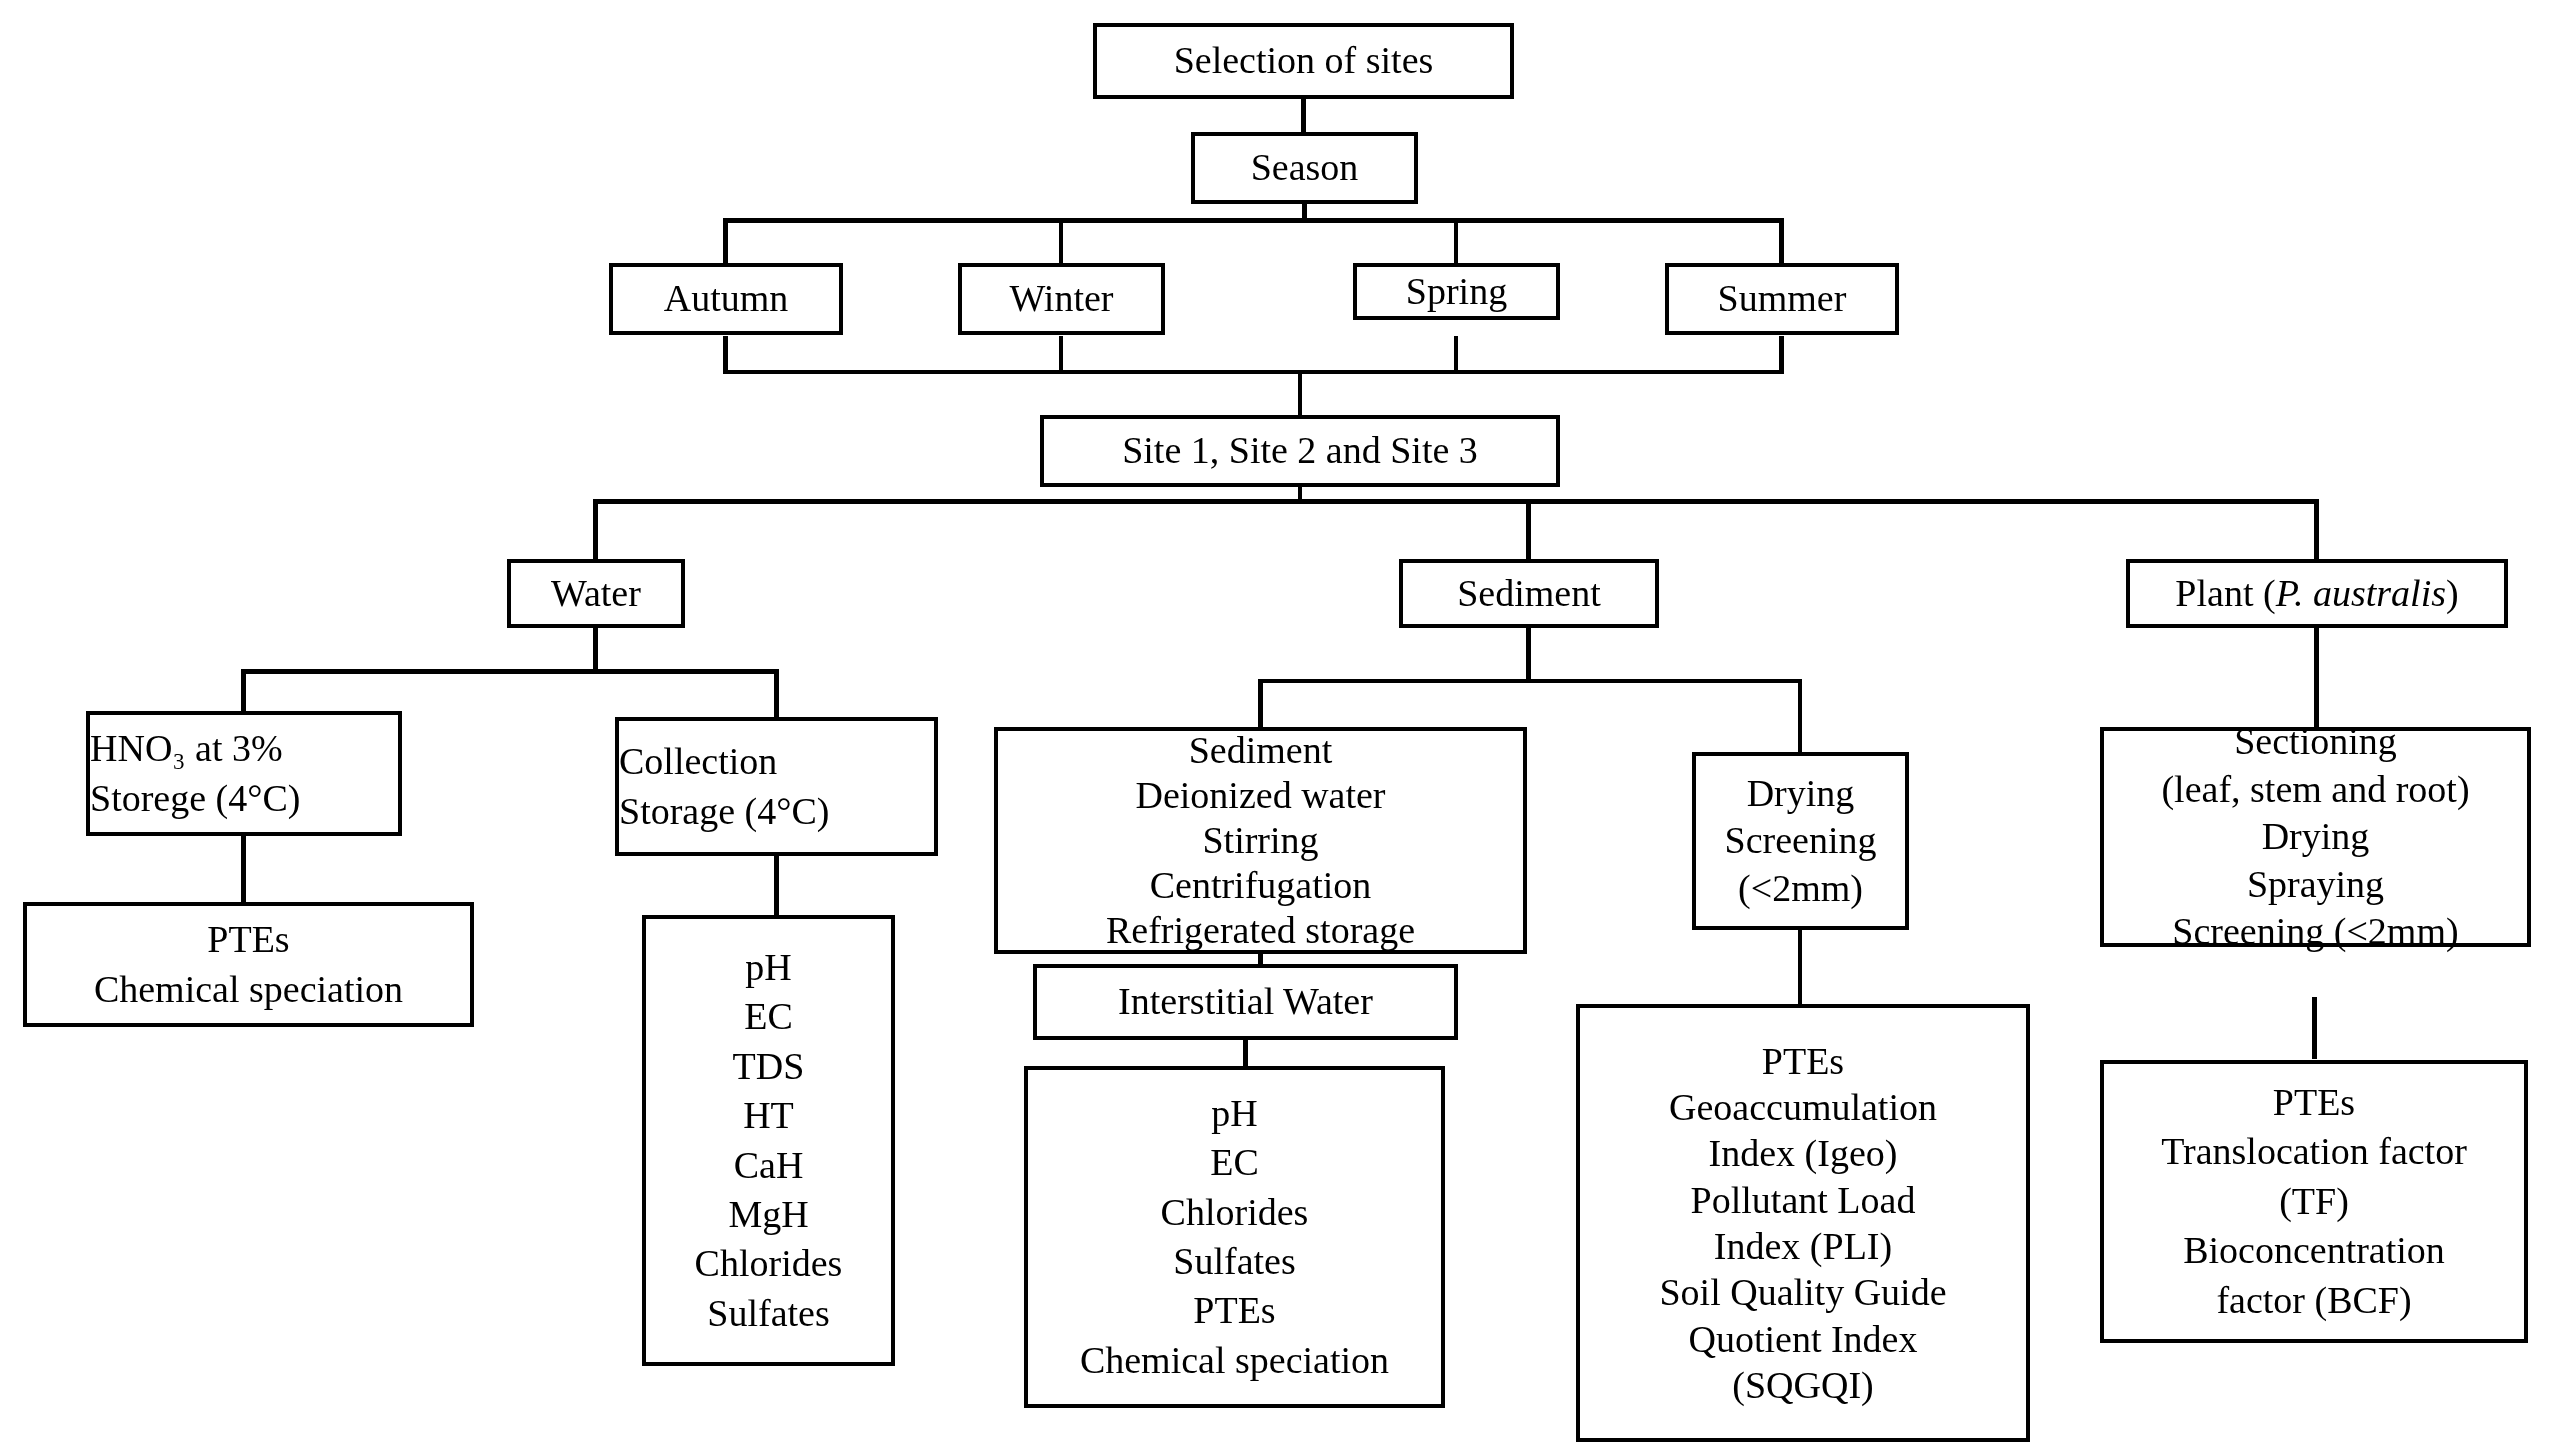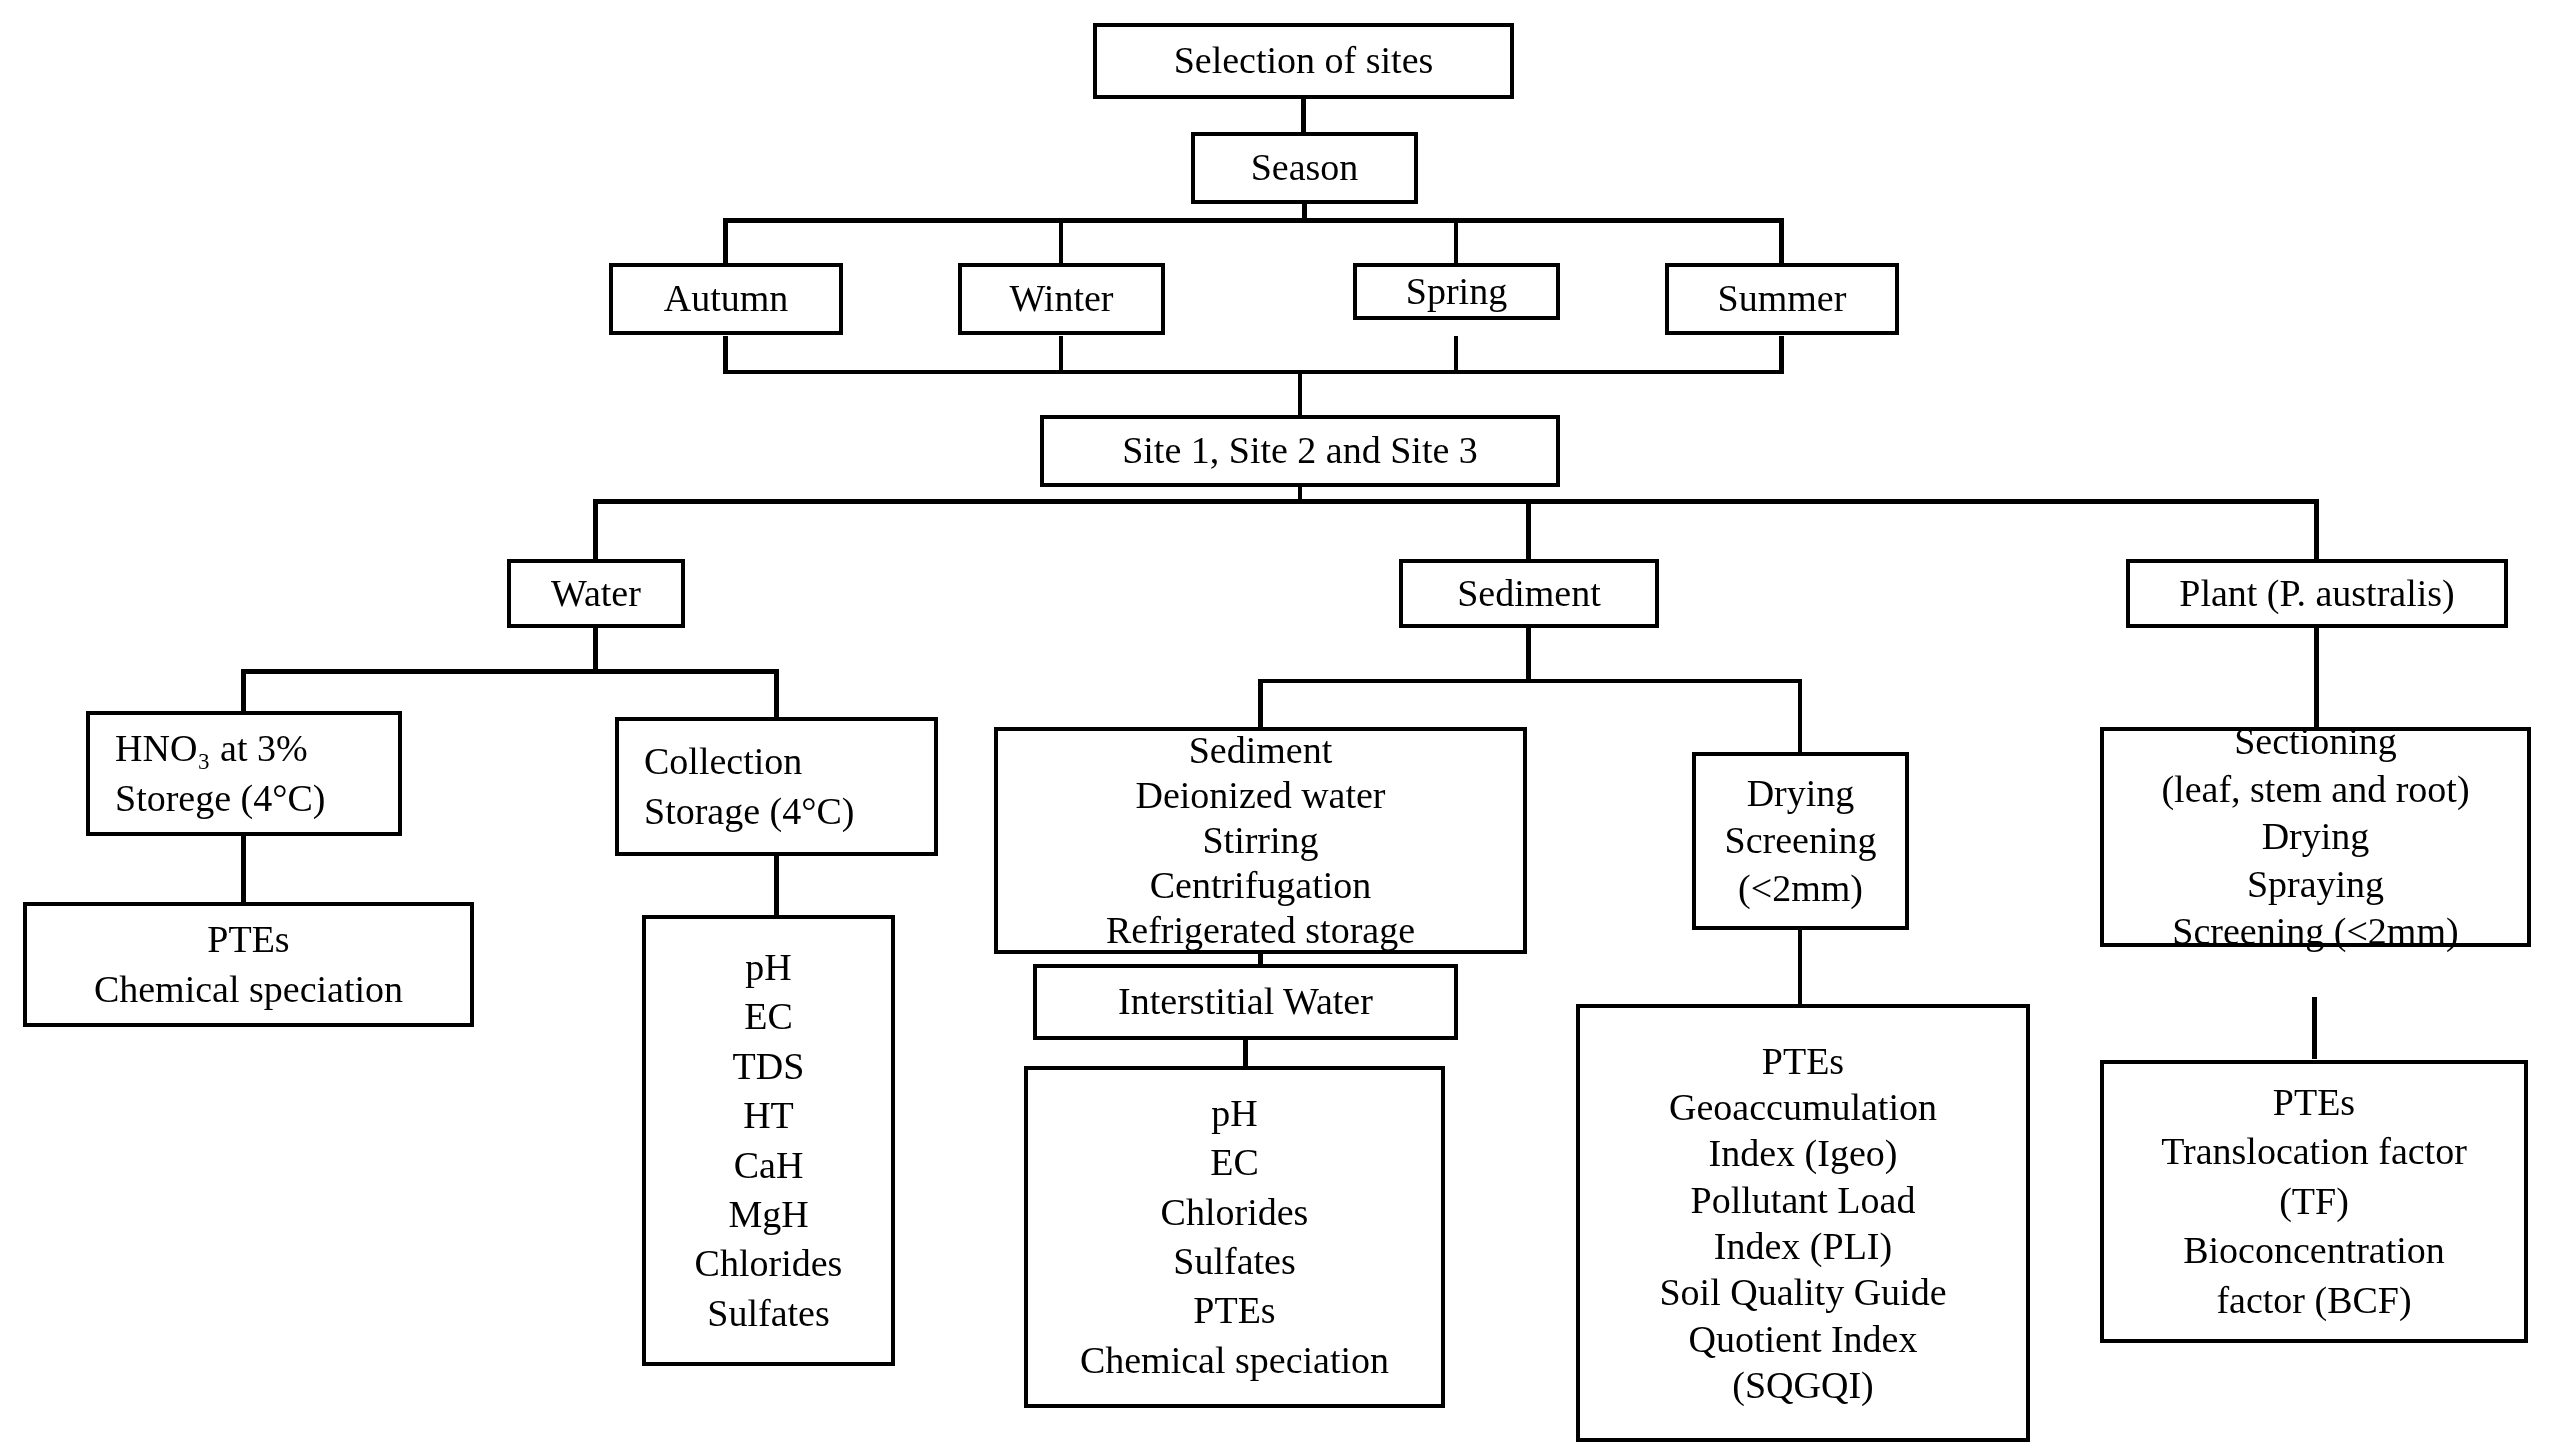--- a/index.html
+++ b/index.html
@@ -45,6 +45,7 @@
     white-space: nowrap;
   }
   .box .species {
+    font-style: italic;
   }
 </style>
 </head>

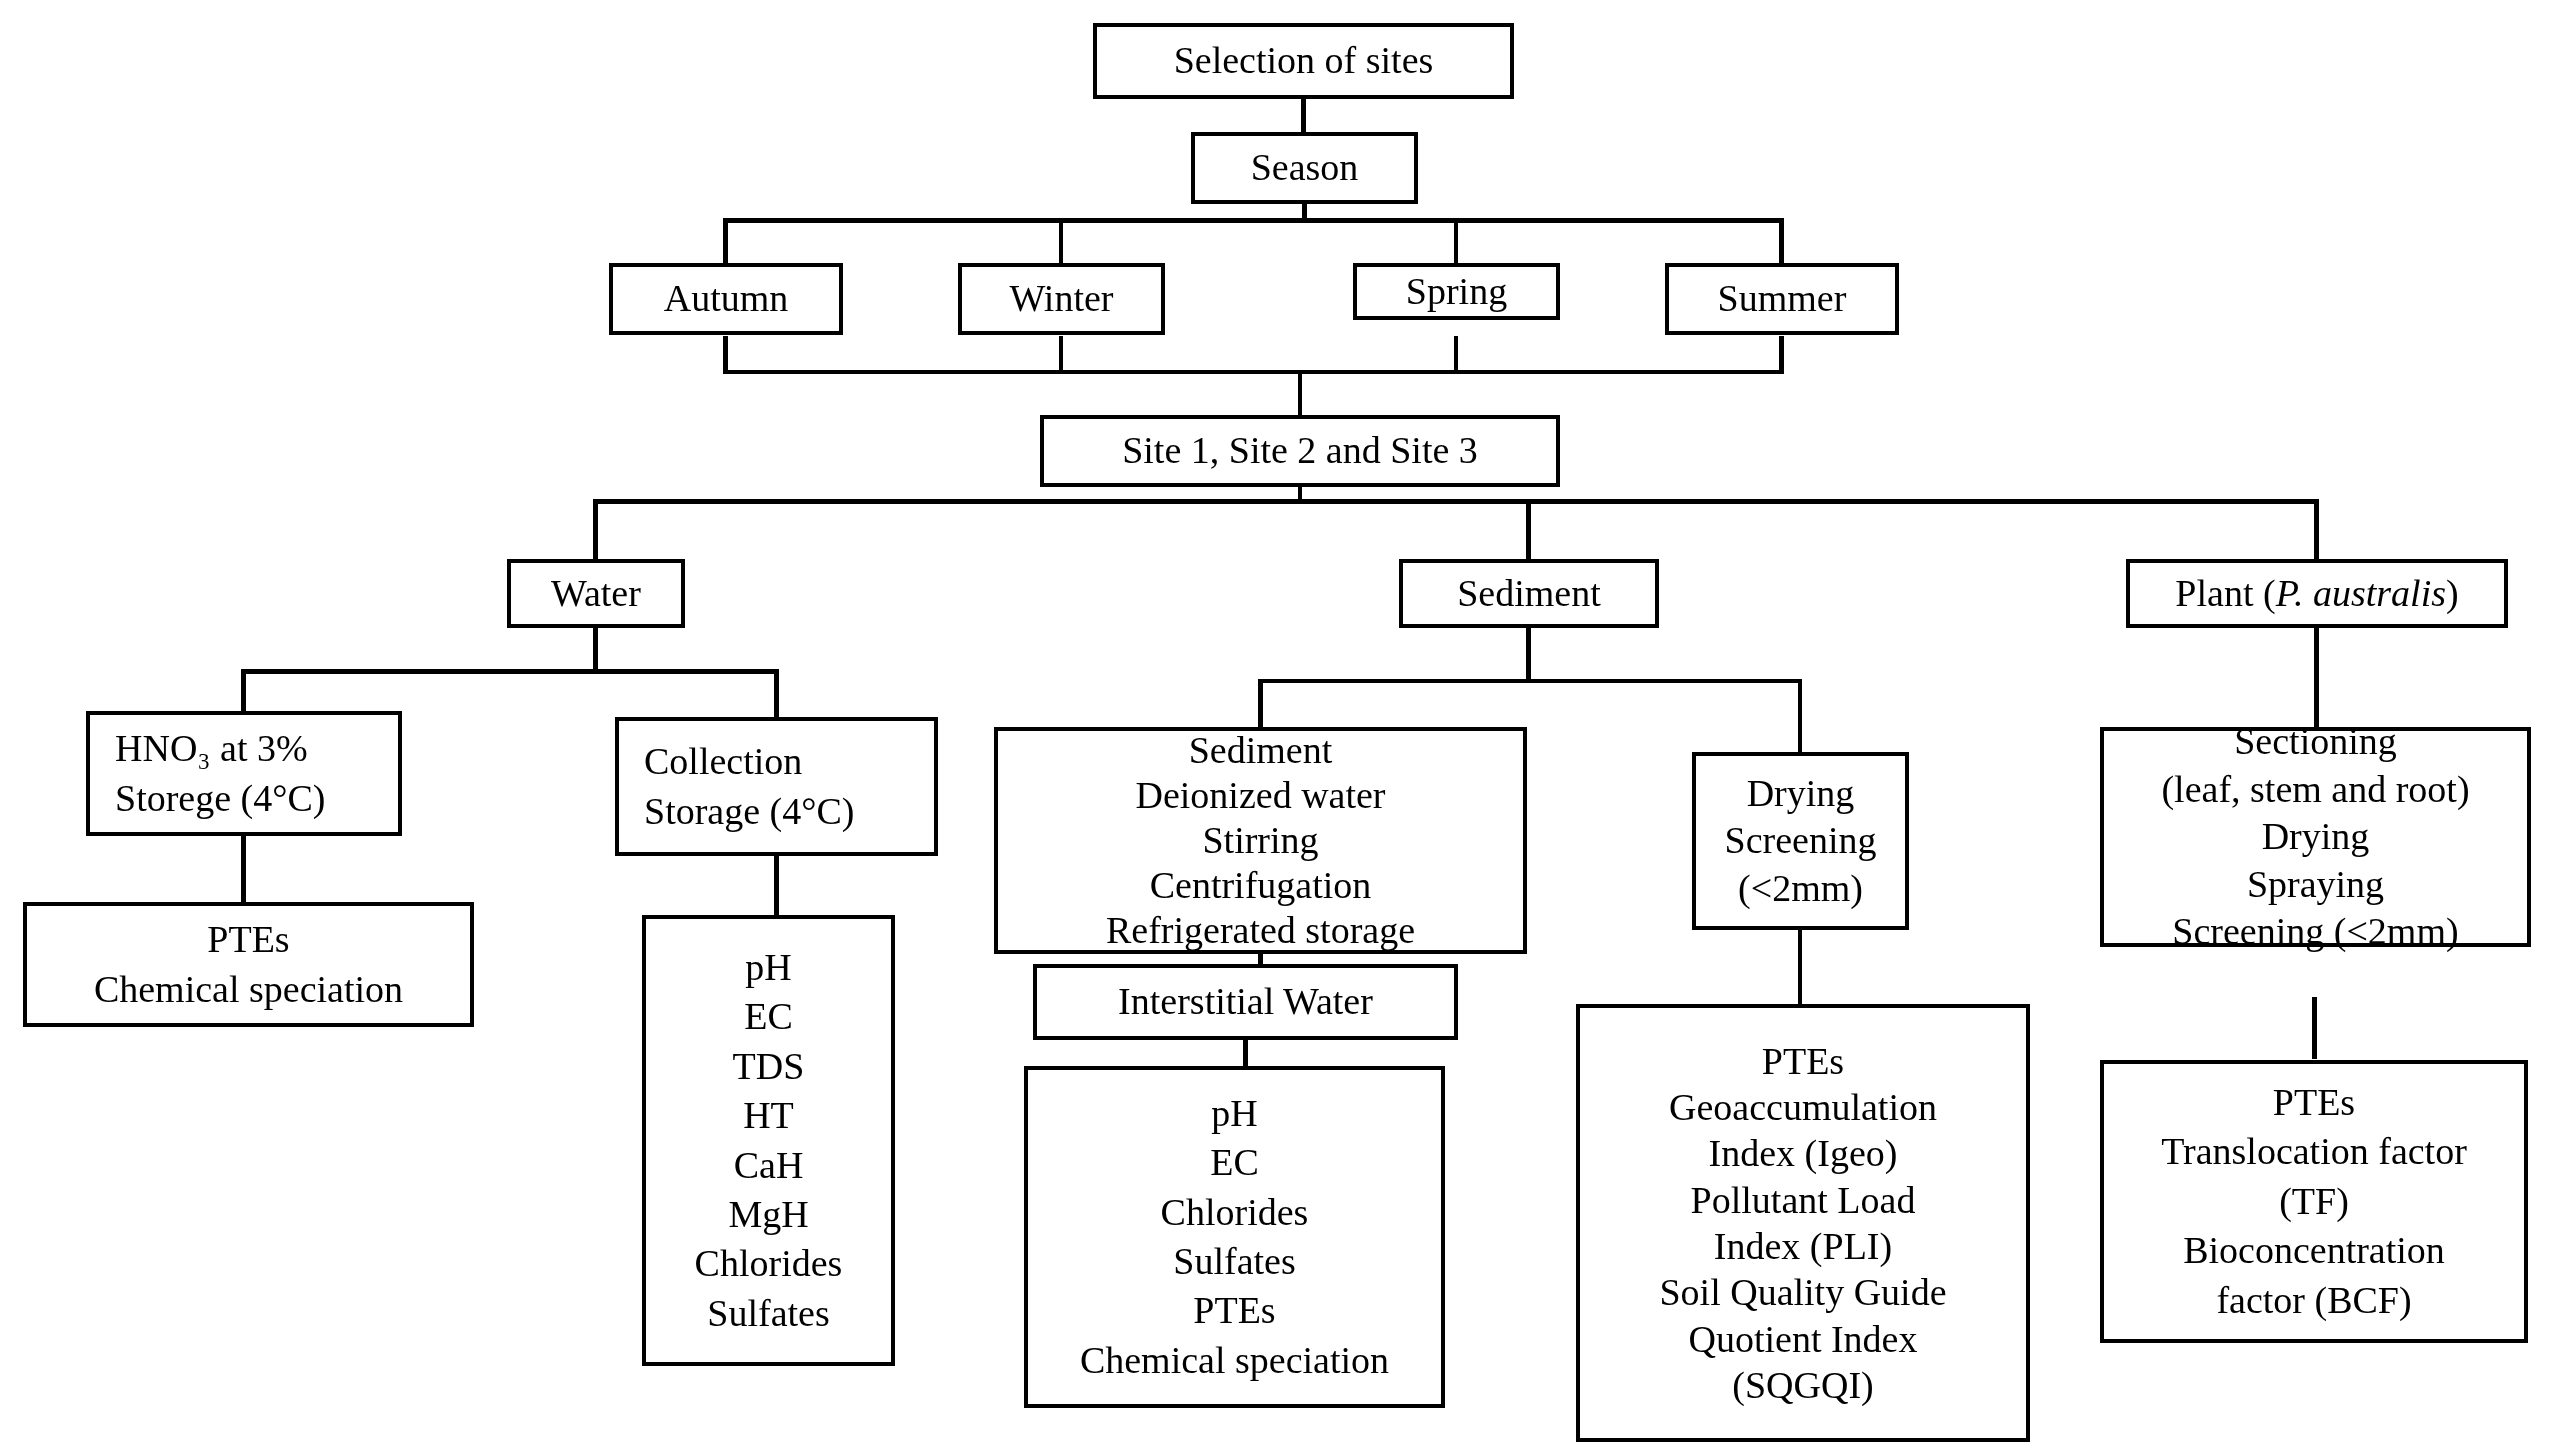--- a/index.html
+++ b/index.html
@@ -39,7 +39,6 @@
   .box.align-left {
     align-items: flex-start;
     text-align: left;
-    padding-left: 25px;
   }
   .box .ln {
     white-space: nowrap;

